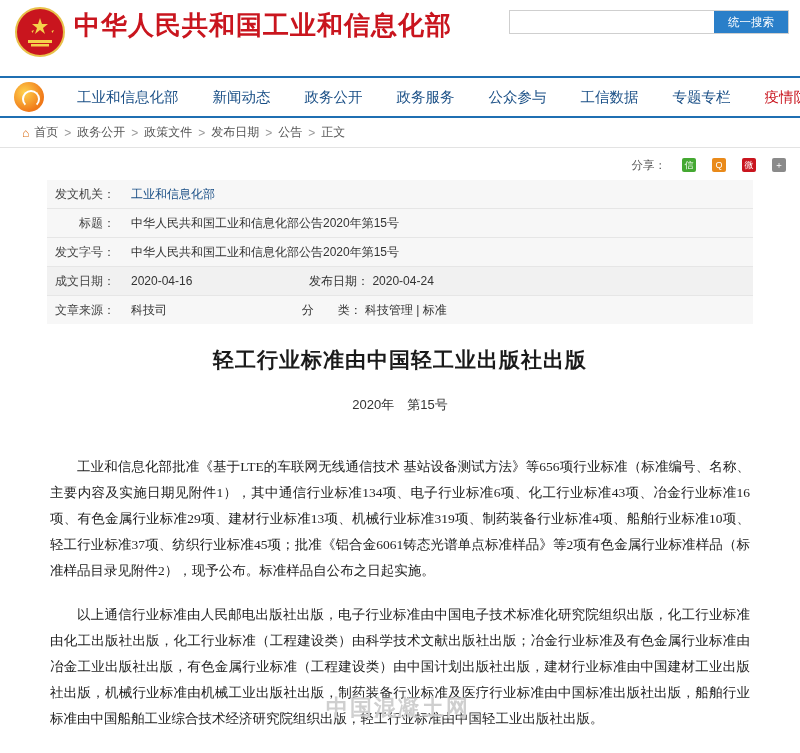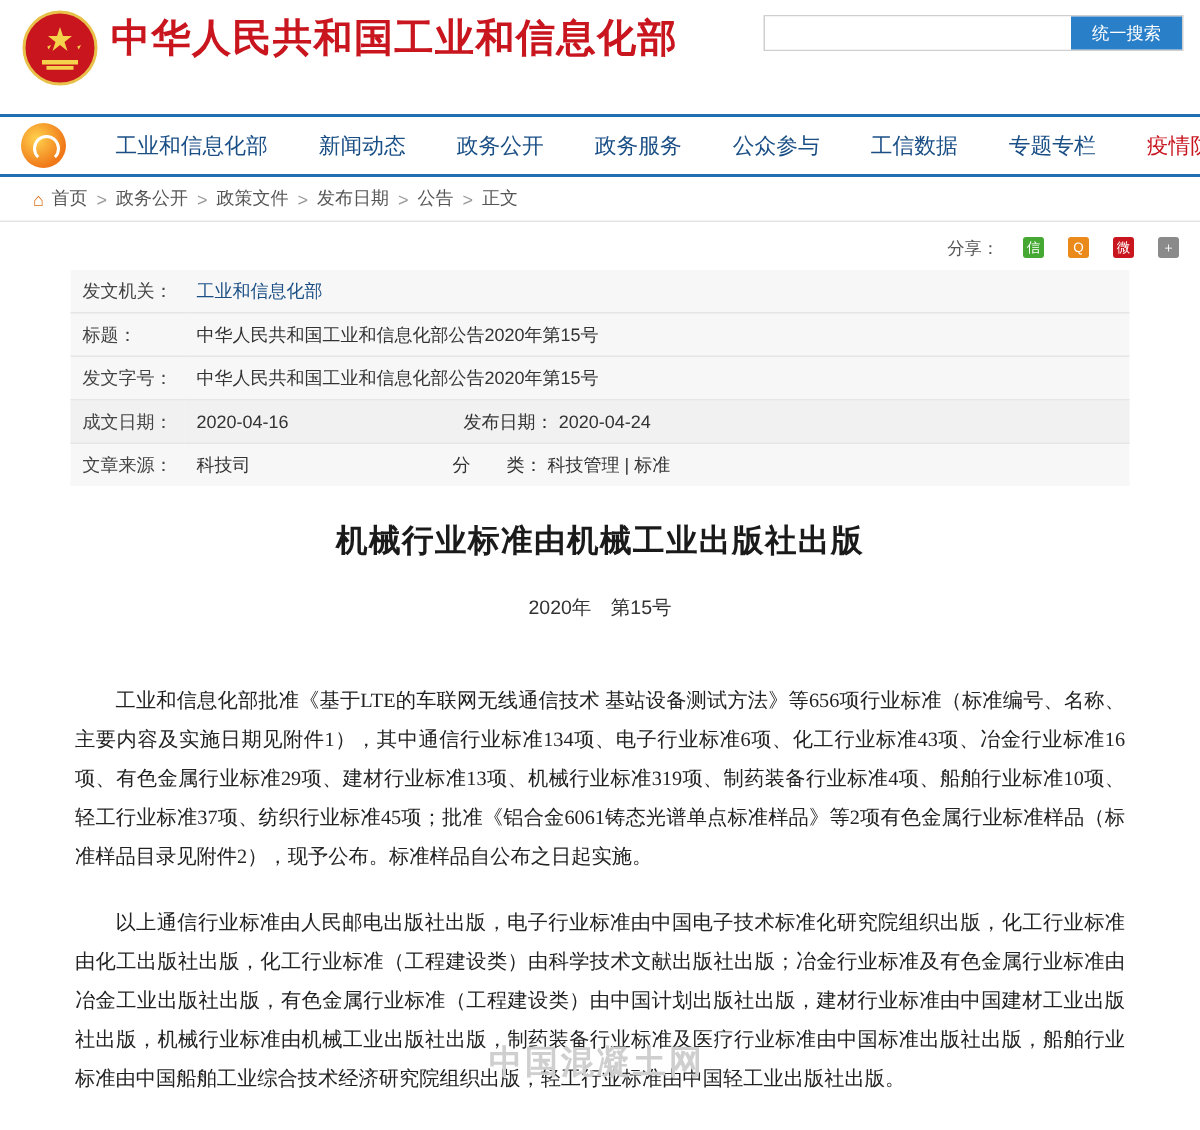--- a/index.html
+++ b/index.html
@@ -183,6 +183,7 @@
     width: 52px;
     color: #444;
     white-space: nowrap;
+    text-align: right;
   }
   .meta .val { color: #1a4f86; }
   .meta .val.dark { color:#333;margin-left:40px; }

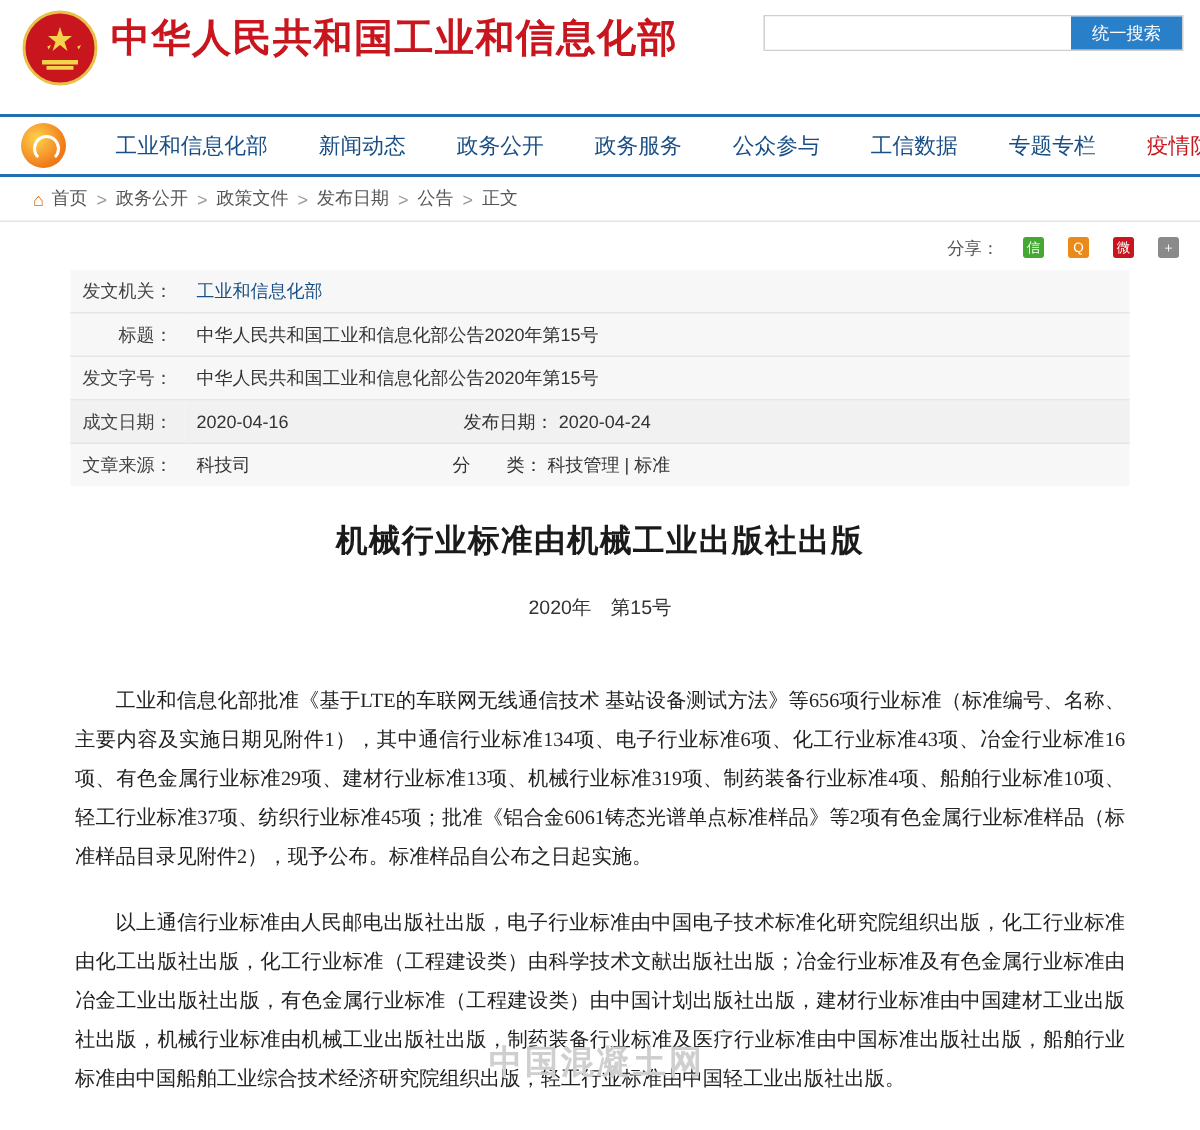--- a/index.html
+++ b/index.html
@@ -330,7 +330,7 @@
   </table>
 
 <div class="article">
-  <div class="art-title">机械行业标准由机械工业出版社出版</div>
+  <div class="art-title">轻工行业标准由中国轻工业出版社出版</div>
   <div class="art-sub">2020年　第15号</div>
   <div class="art-body">
     <p>工业和信息化部批准《基于LTE的车联网无线通信技术 基站设备测试方法》等656项行业标准（标准编号、名称、主要内容及实施日期见附件1），其中通信行业标准134项、电子行业标准6项、化工行业标准43项、冶金行业标准16项、有色金属行业标准29项、建材行业标准13项、机械行业标准319项、制药装备行业标准4项、船舶行业标准10项、轻工行业标准37项、纺织行业标准45项；批准《铝合金6061铸态光谱单点标准样品》等2项有色金属行业标准样品（标准样品目录见附件2），现予公布。标准样品自公布之日起实施。</p>

